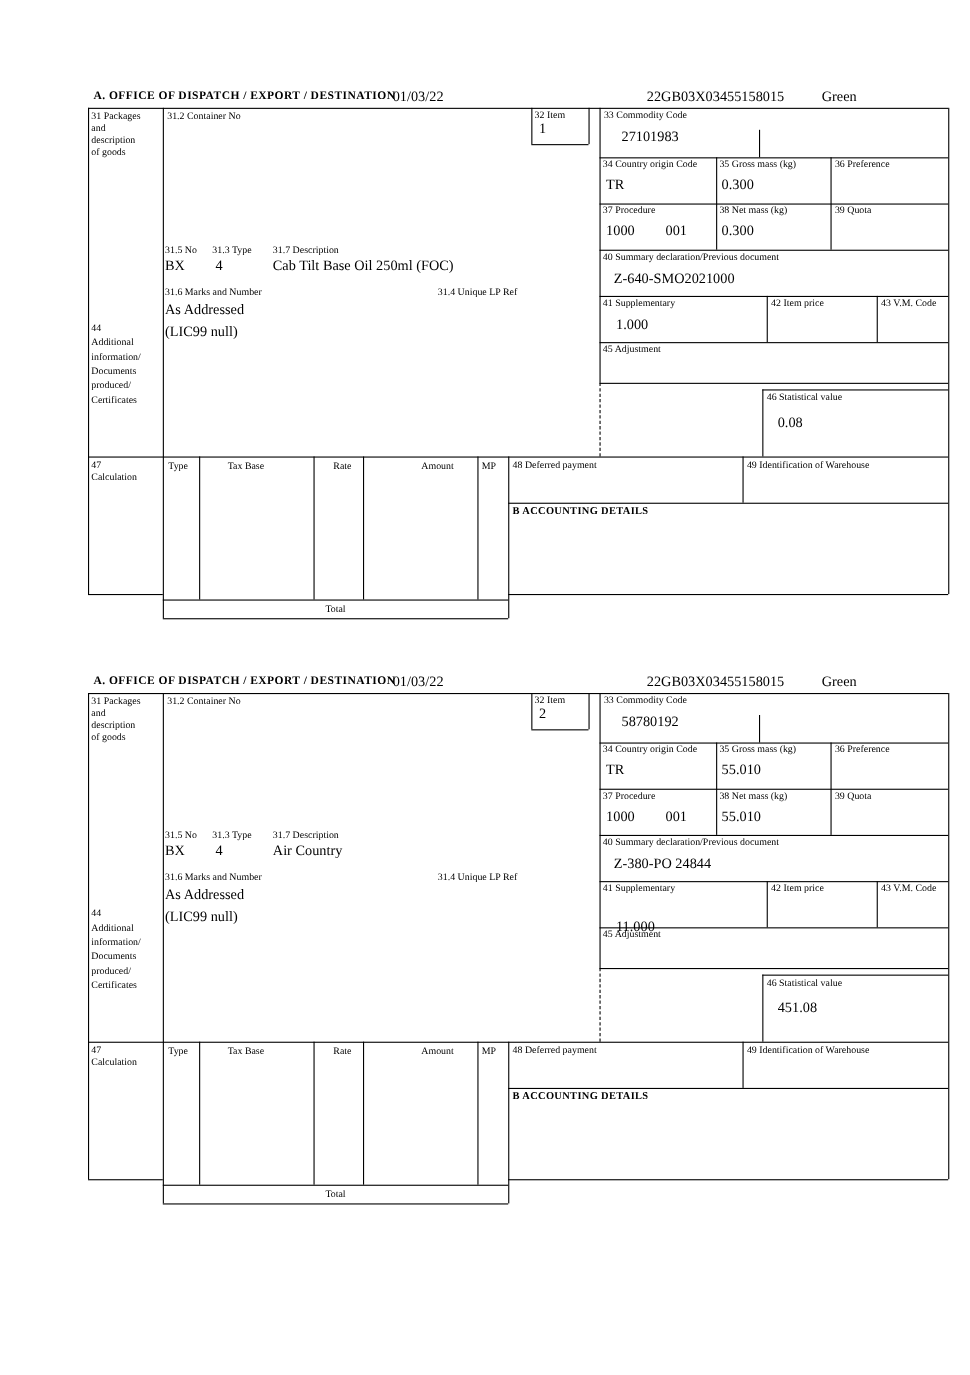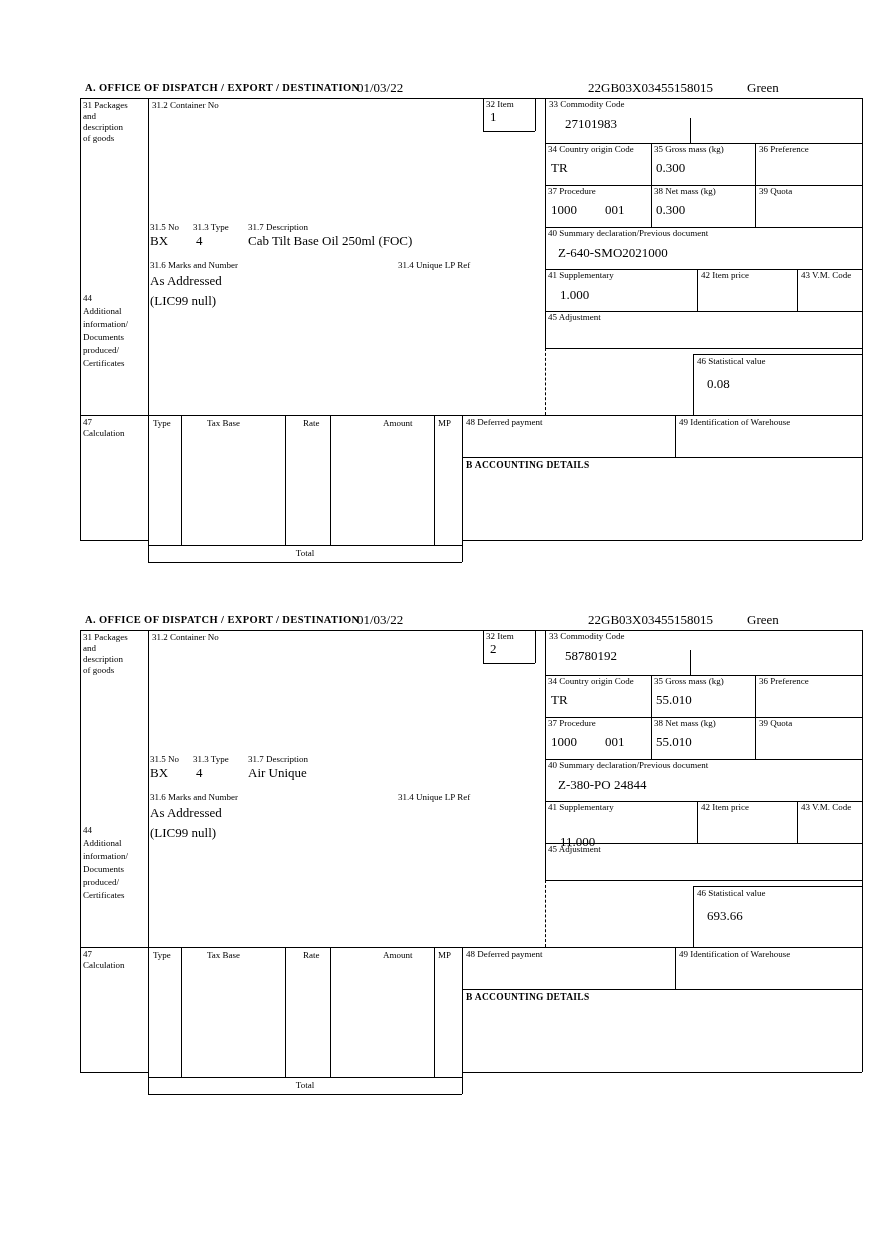--- a/index.html
+++ b/index.html
@@ -204,7 +204,7 @@
   <span class="lbl" style="left:248px;top:144px;">31.7 Description</span>
   <span class="val" style="left:150px;top:155px;">BX</span>
   <span class="val" style="left:196px;top:155px;">4</span>
-  <span class="val" style="left:248px;top:155px;">Air Unique</span>
+  <span class="val" style="left:248px;top:155px;">Air Country</span>
   <span class="lbl" style="left:150px;top:182px;">31.6 Marks and Number</span>
   <span class="lbl" style="left:398px;top:182px;">31.4 Unique LP Ref</span>
   <span class="val" style="left:150px;top:195px;">As Addressed</span>

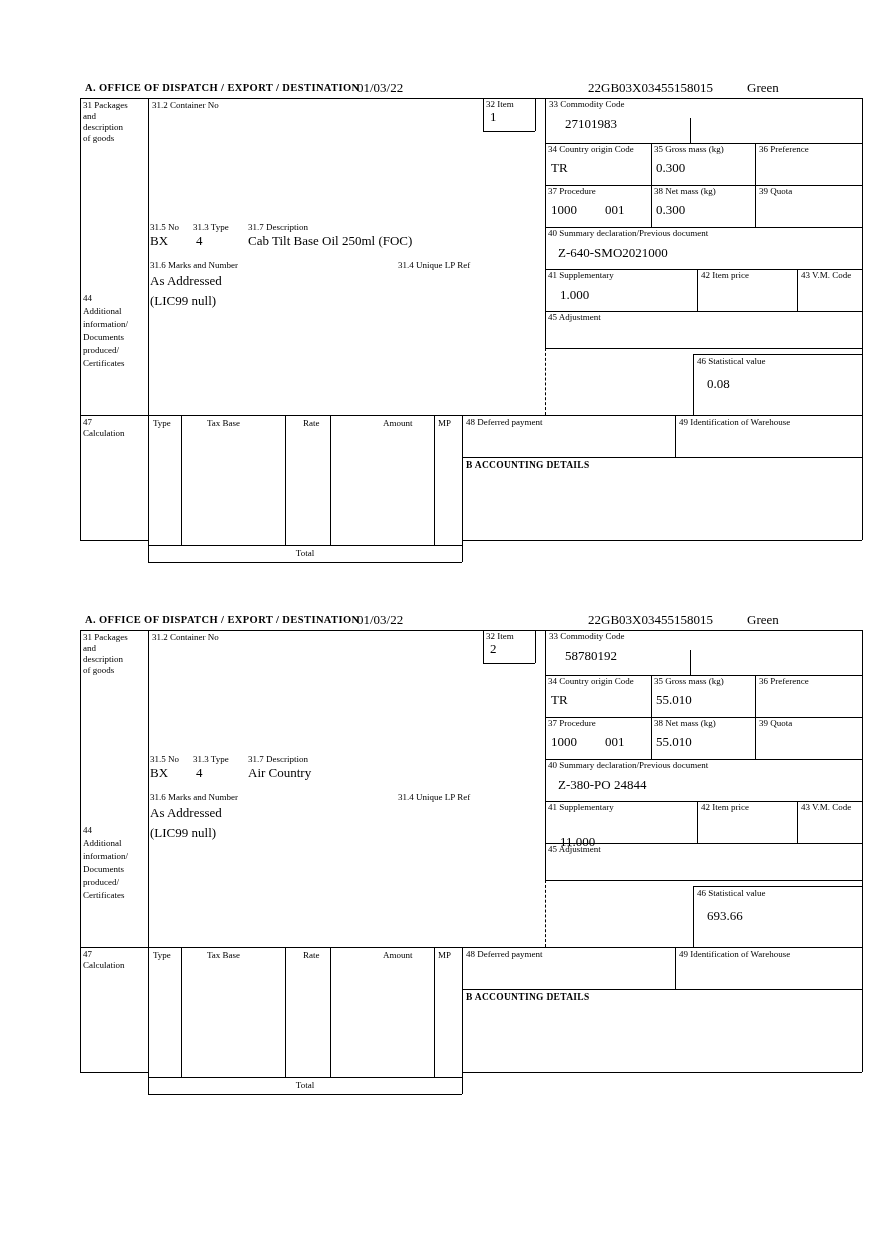--- a/index.html
+++ b/index.html
@@ -197,7 +197,7 @@
   <div class="hl" style="left:693px;top:276px;width:169px;"></div>
   <div class="vl" style="left:693px;top:276px;height:61px;"></div>
   <span class="lbl" style="left:697px;top:278px;">46 Statistical value</span>
-  <span class="val" style="left:707px;top:298px;">693.66</span>
+  <span class="val" style="left:707px;top:298px;">451.08</span>
 
   <span class="lbl" style="left:150px;top:144px;">31.5 No</span>
   <span class="lbl" style="left:193px;top:144px;">31.3 Type</span>

